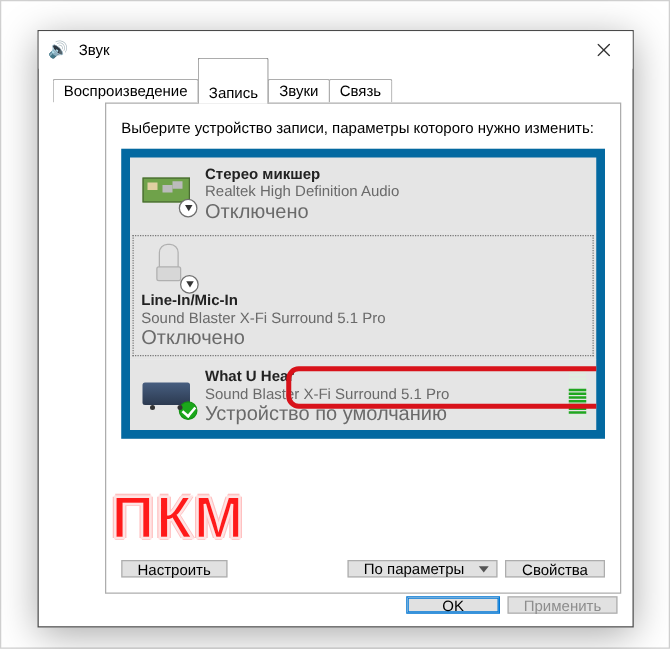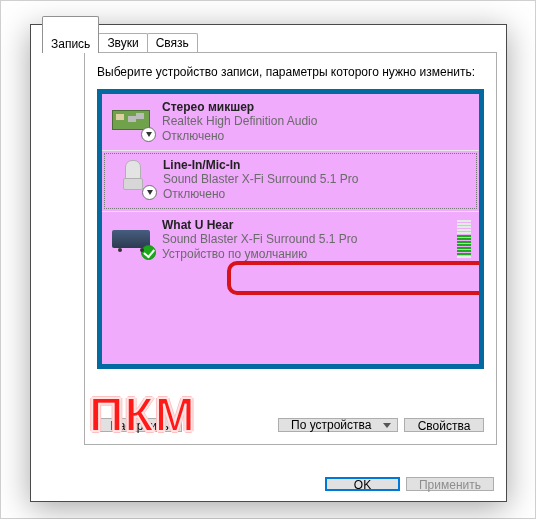--- a/index.html
+++ b/index.html
@@ -307,6 +307,16 @@
 <div class="stage">
   <div class="window">
 
+    <div class="titlebar">
+      <span class="speaker-icon"></span>
+      <span class="title">Звук</span>
+      <div class="close">
+        <svg viewBox="0 0 10 10">
+          <line x1="0" y1="0" x2="10" y2="10" stroke="#333" stroke-width="1"></line>
+          <line x1="10" y1="0" x2="0" y2="10" stroke="#333" stroke-width="1"></line>
+        </svg>
+      </div>
+    </div>
 
     <div class="client">
       <div class="tabs">

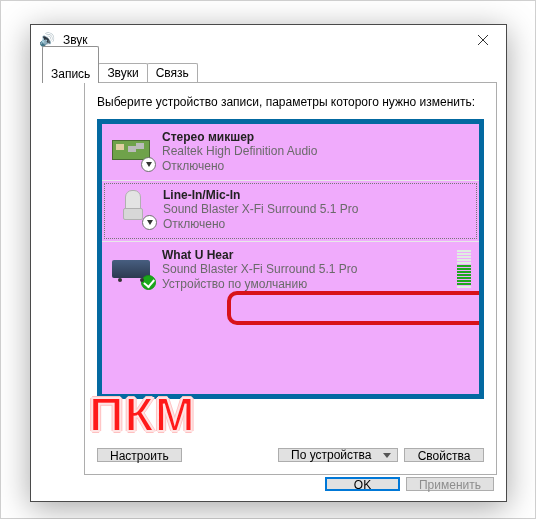--- a/index.html
+++ b/index.html
@@ -320,6 +320,7 @@
 
     <div class="client">
       <div class="tabs">
+        <div class="tab">Воспроизведение</div>
         <div class="tab active">Запись</div>
         <div class="tab">Звуки</div>
         <div class="tab">Связь</div>

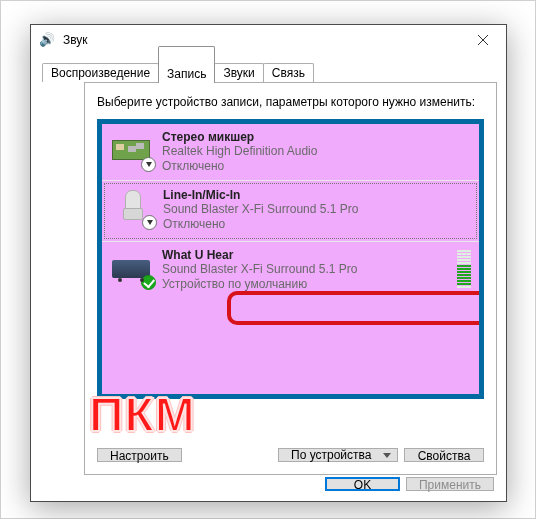--- a/index.html
+++ b/index.html
@@ -104,9 +104,9 @@
   }
 
   .listbox {
-    border: 5px solid #0369a1;
-    height: 280px;
-    background: #f0abfc;
+    border: 7px solid #0369a1;
+    height: 232px;
+    background: #e5e5e5;
     position: relative;
     overflow: hidden;
   }

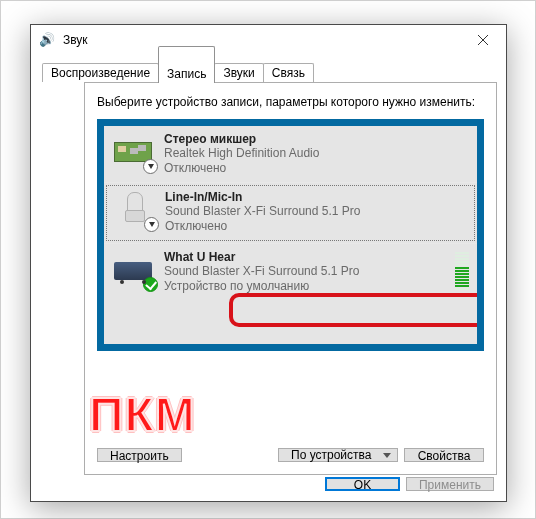--- a/index.html
+++ b/index.html
@@ -159,7 +159,7 @@
   .dev .info { flex: 1; }
   .dev .name { font-weight: 600; font-size: 12px; color:#222;}
   .dev .sub { font-size: 12px; color: #6a6a6a; line-height: 15px; }
-  .dev .status { font-size: 12px; color: #6a6a6a; }
+  .dev .status { font-size: 16px; color: #6a6a6a; }
 
   
   .thumb.card::before{

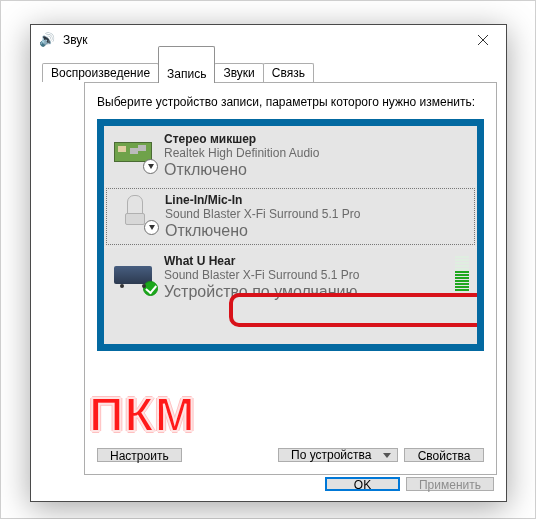--- a/index.html
+++ b/index.html
@@ -121,6 +121,7 @@
     border: 1px dotted #777;
     margin: 2px;
     padding: 4px 6px 4px 6px;
+    flex-direction: column;
   }
   .dev .thumb {
     width: 44px; height: 40px; position: relative;

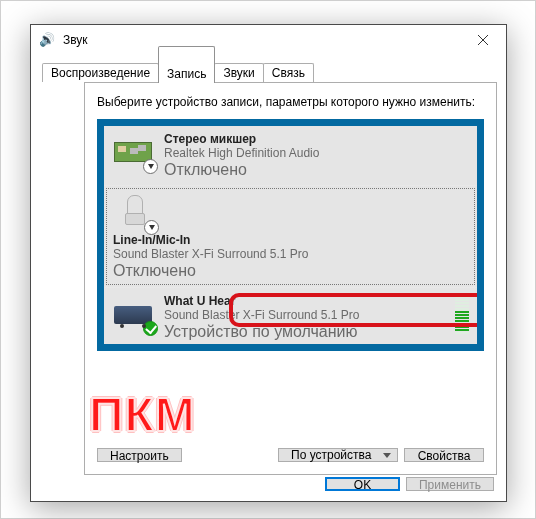--- a/index.html
+++ b/index.html
@@ -393,7 +393,7 @@
           </div>
           <div class="bottom-right">
             <button class="wbtn drop">
-              <span>По устройства</span>
+              <span>По параметры</span>
               <span class="tri"></span>
             </button>
             <button class="wbtn">Свойства</button>

